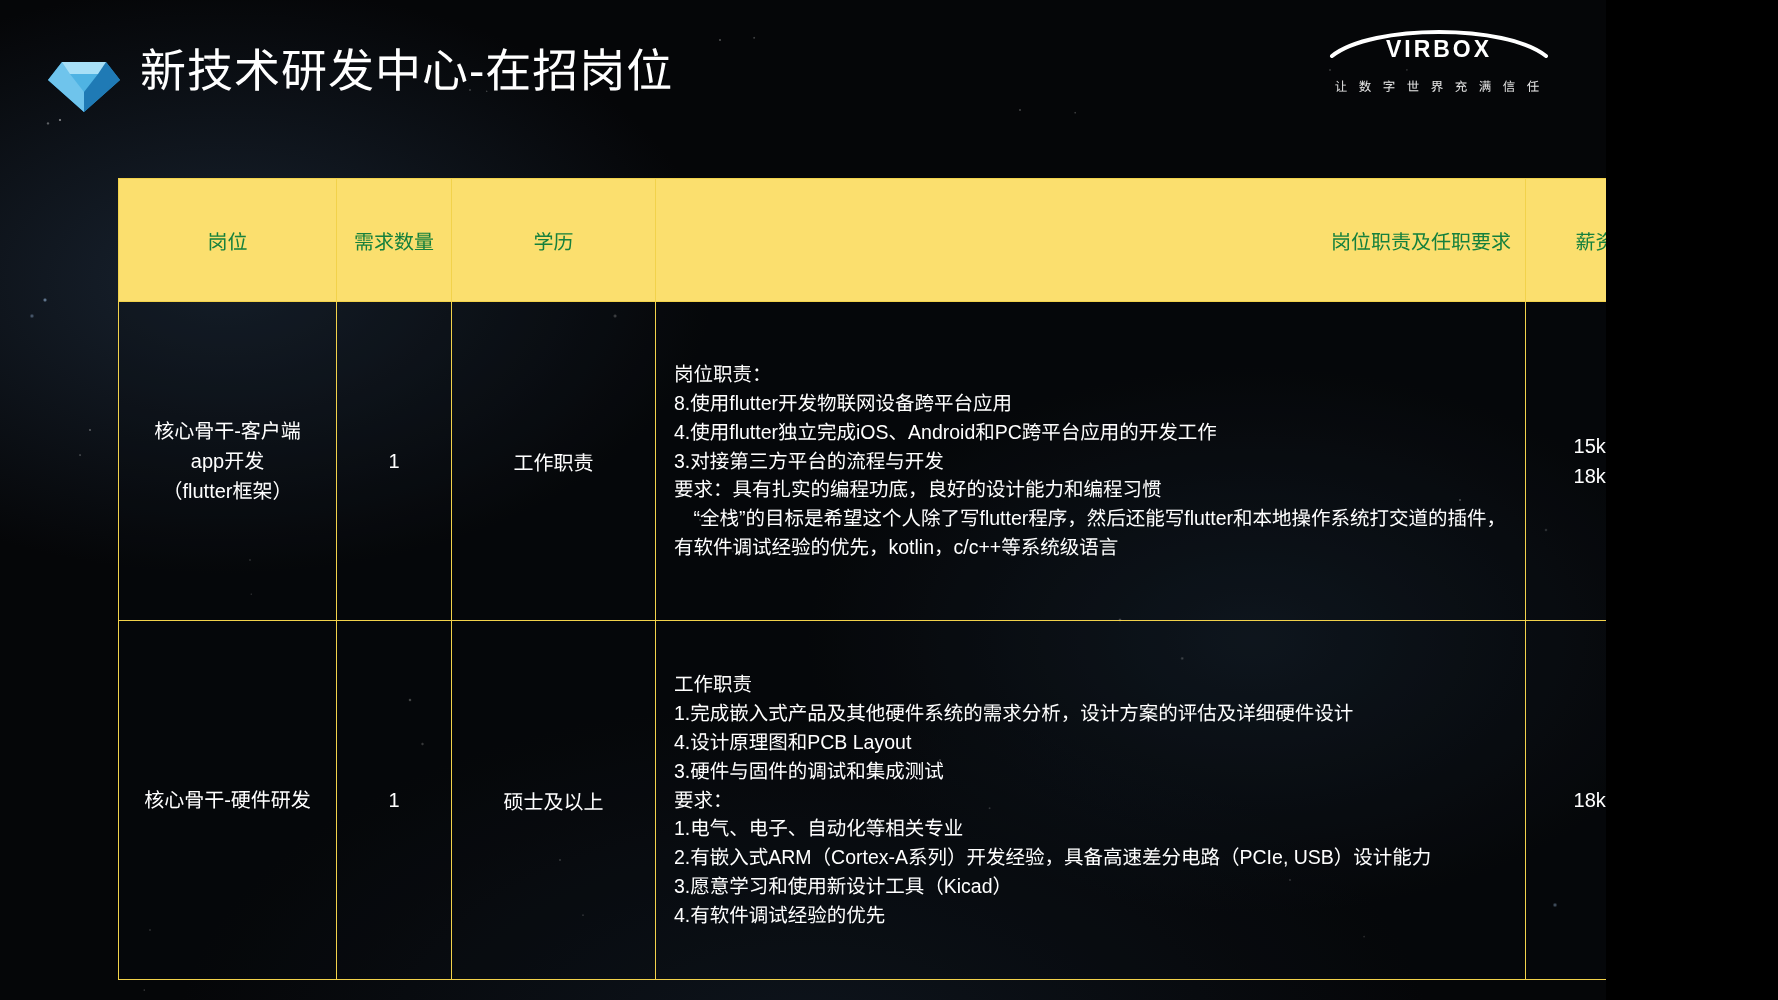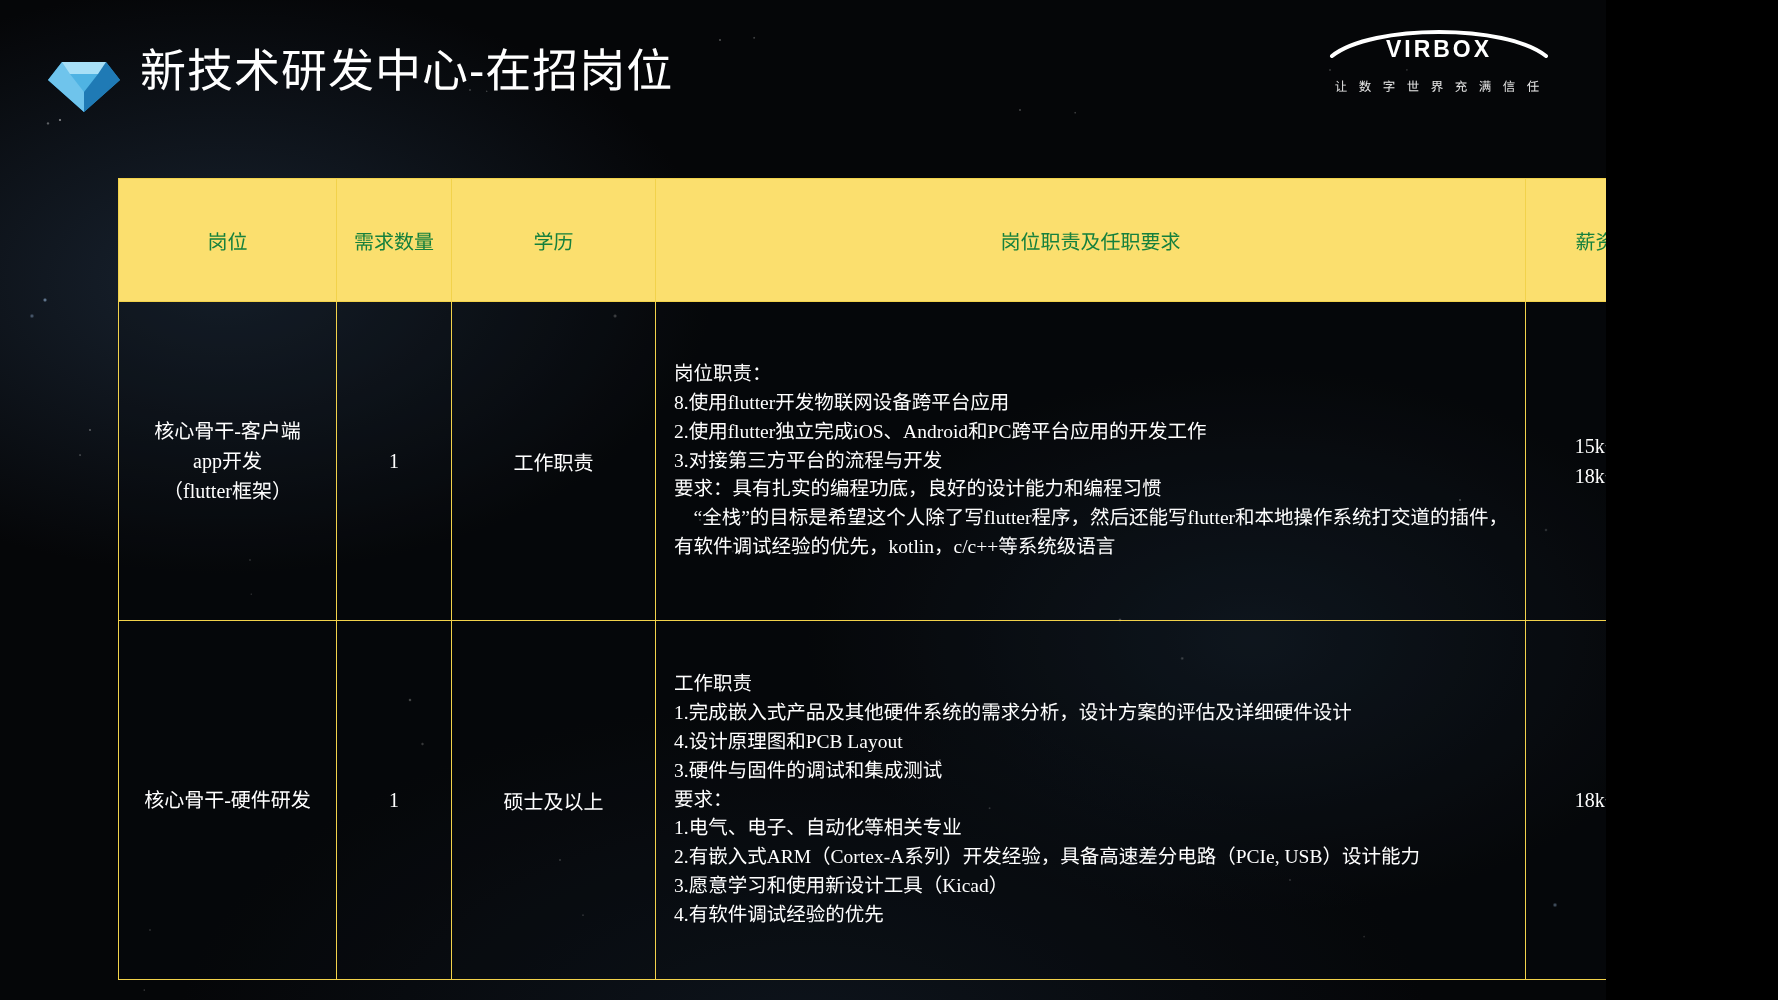--- a/index.html
+++ b/index.html
@@ -143,7 +143,7 @@
     padding: 6px 14px;
   }
   thead th.left {
-    text-align: center;
+    text-align: right;
   }
   tbody td {
     color: #ffffff;

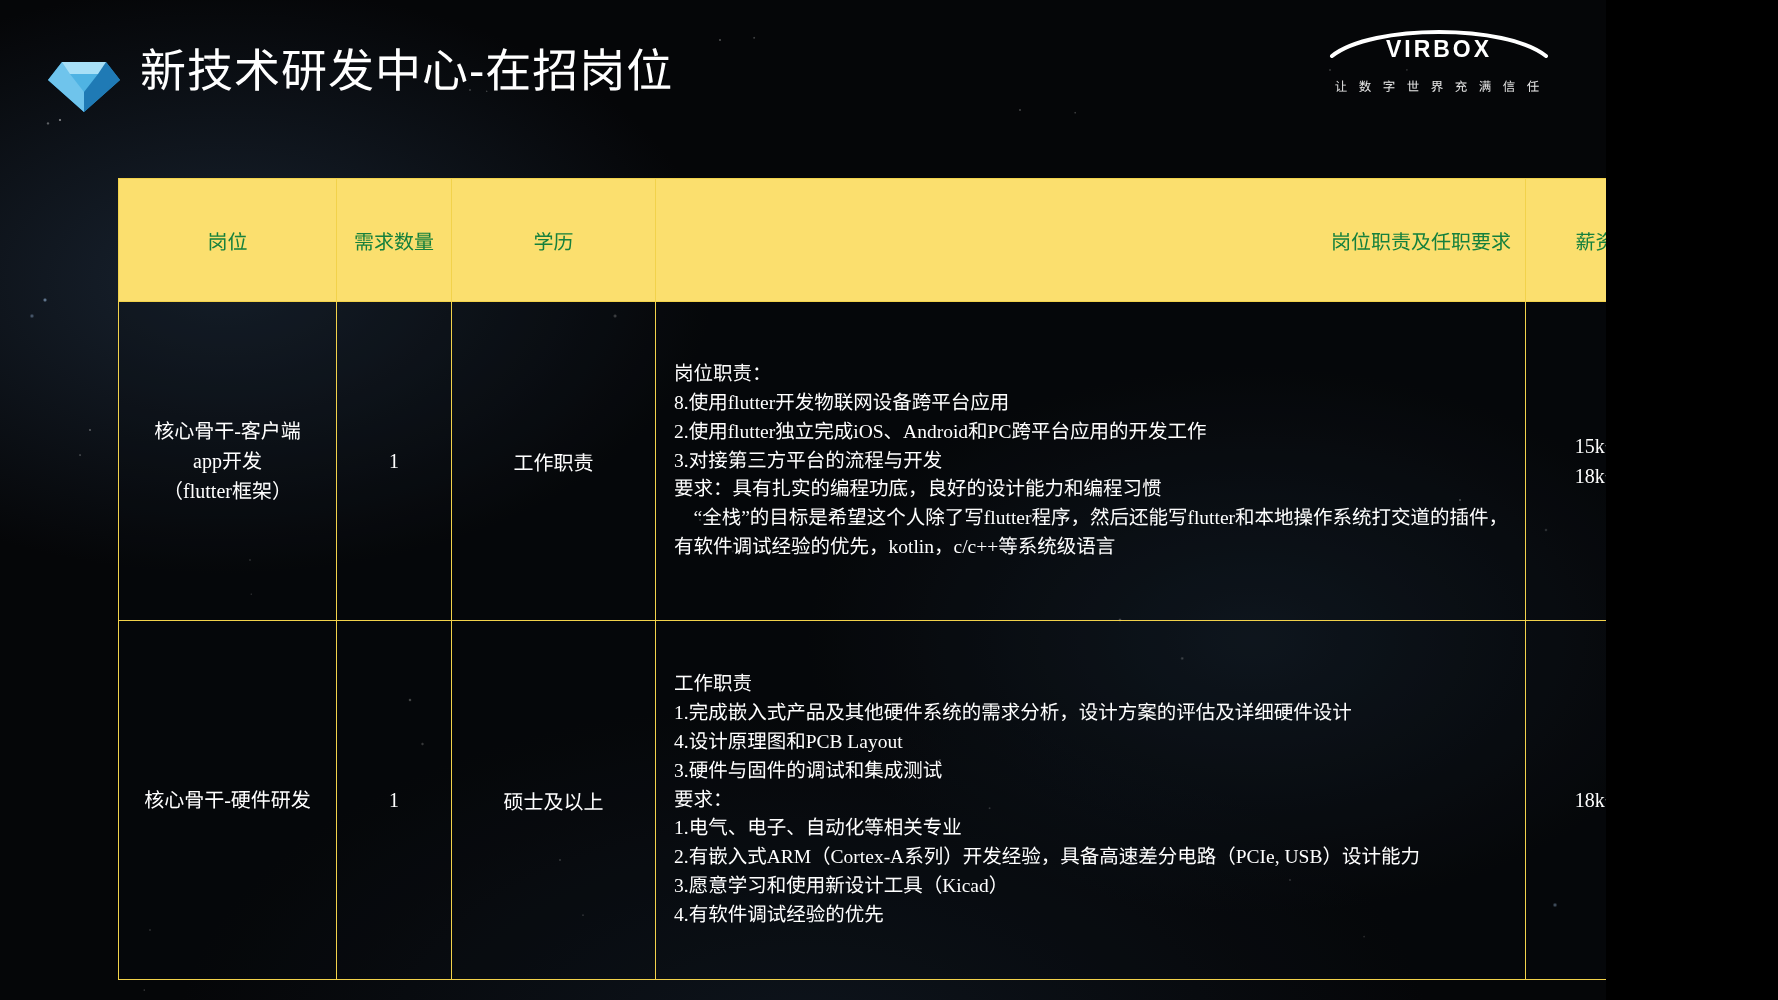--- a/index.html
+++ b/index.html
@@ -150,7 +150,6 @@
     font-size: 20px;
     padding: 14px 16px;
     background: rgba(8,10,14,0.25);
-    font-family: Liberation Serif, serif;
   }
   td.c-pos {
     text-align: center;

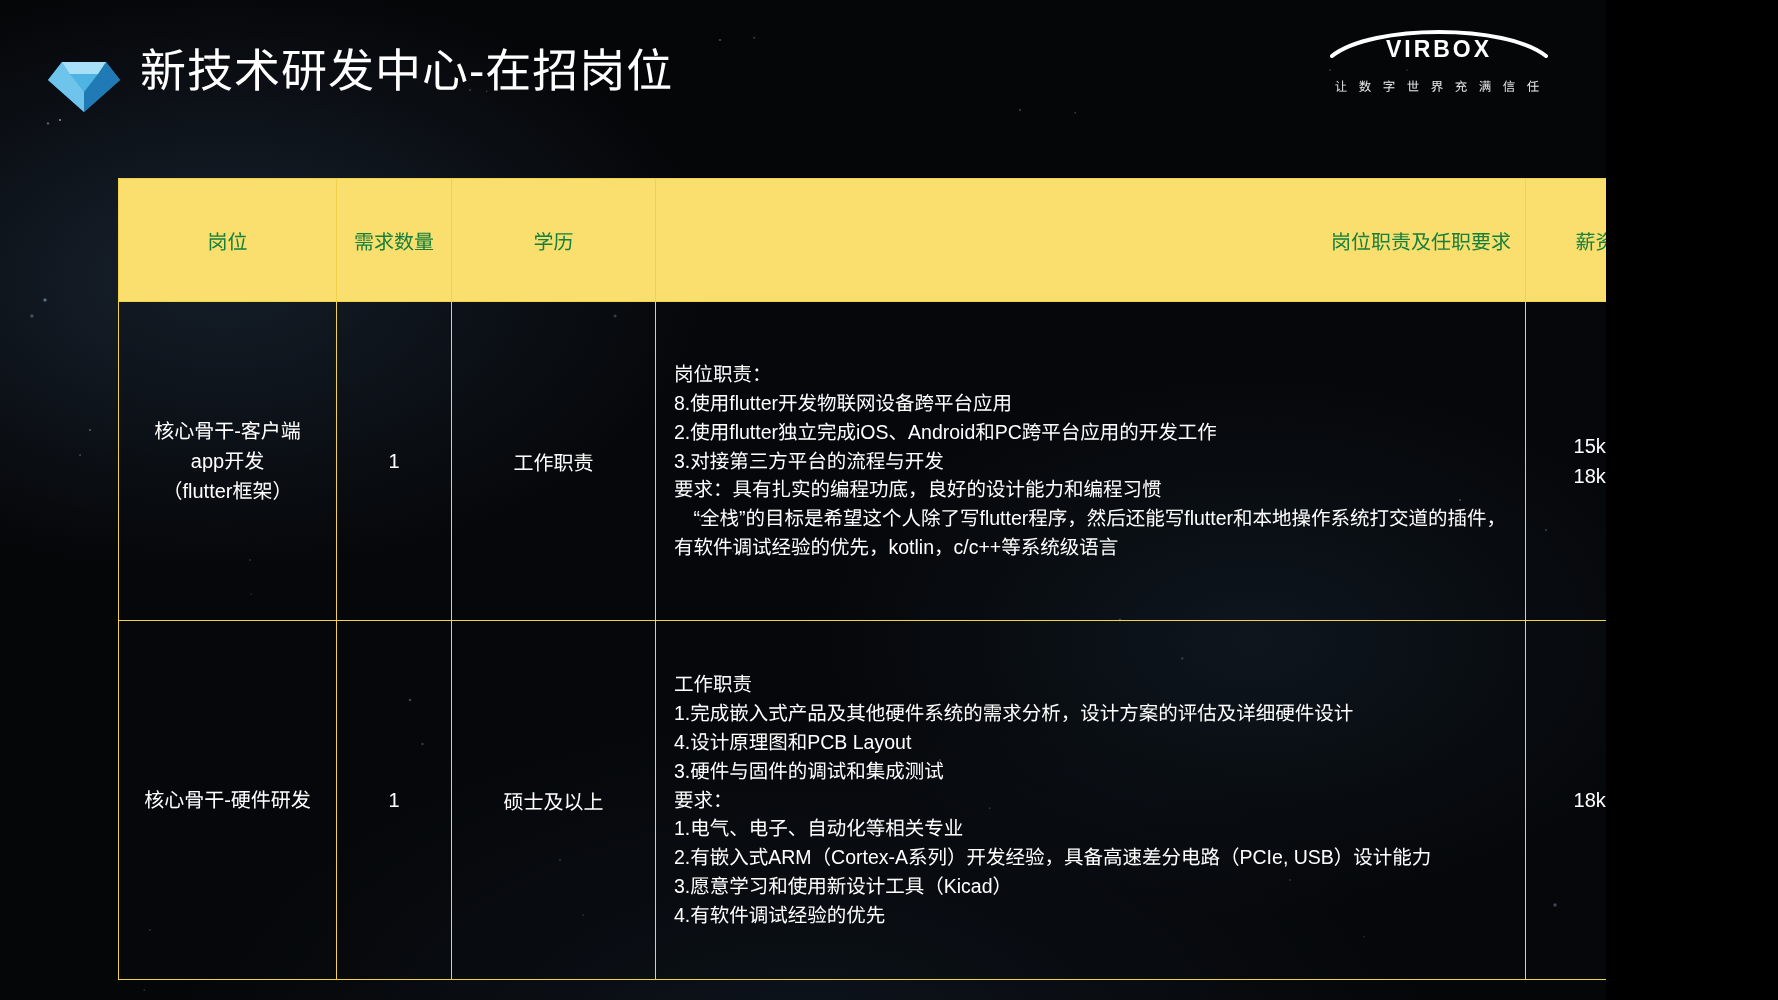--- a/index.html
+++ b/index.html
@@ -236,7 +236,7 @@
           <td class="c-desc">
             <div class="desc-line">岗位职责：</div>
             <div class="desc-line">8.使用flutter开发物联网设备跨平台应用</div>
-            <div class="desc-line">2.使用flutter独立完成iOS、Android和PC跨平台应用的开发工作</div>
+            <div class="desc-line">4.使用flutter独立完成iOS、Android和PC跨平台应用的开发工作</div>
             <div class="desc-line">3.对接第三方平台的流程与开发</div>
             <div class="desc-line">要求：具有扎实的编程功底，良好的设计能力和编程习惯</div>
             <div class="desc-line">　“全栈”的目标是希望这个人除了写flutter程序，然后还能写flutter和本地操作系统打交道的插件，有软件调试经验的优先，kotlin，c/c++等系统级语言</div>

